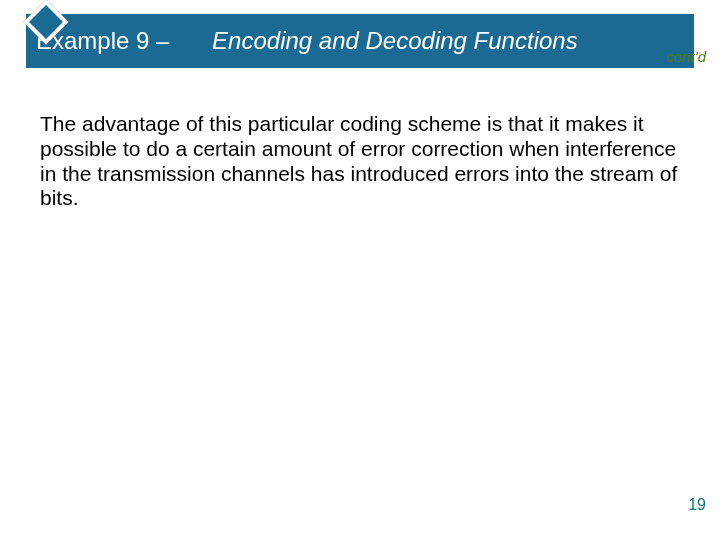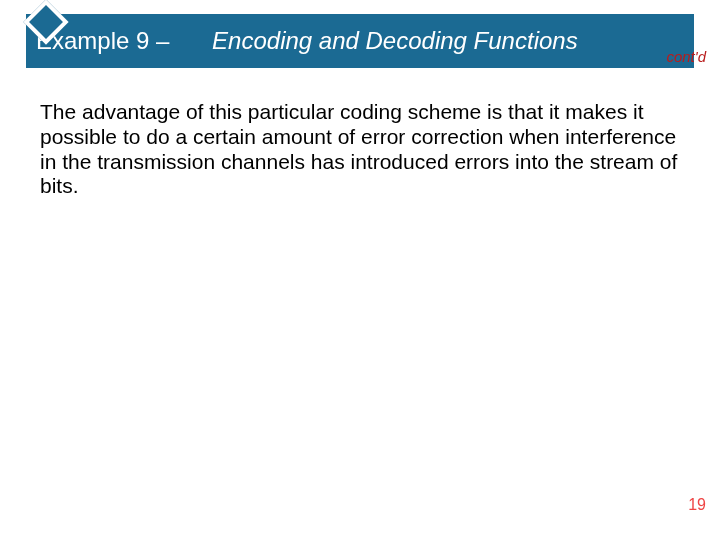--- a/index.html
+++ b/index.html
@@ -54,7 +54,7 @@
     position: absolute;
     right: 14px;
     top: 48px;
-    color: #b91c1c;
+    color: #4d7c0f;
     font-size: 15px;
     font-style: italic;
   }

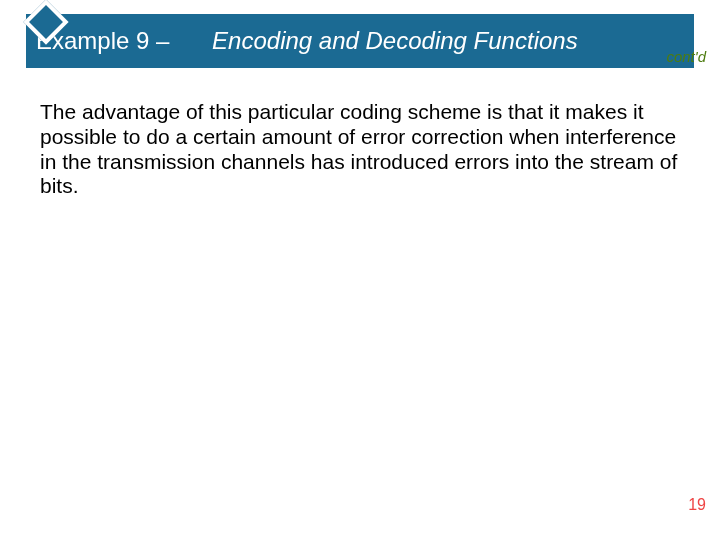--- a/index.html
+++ b/index.html
@@ -68,7 +68,7 @@
     line-height: 1.18;
   }
   .body p {
-    margin: 0 0 42px 0;
+    margin: 12px 0 42px 0;
   }
   .pagenum {
     position: absolute;

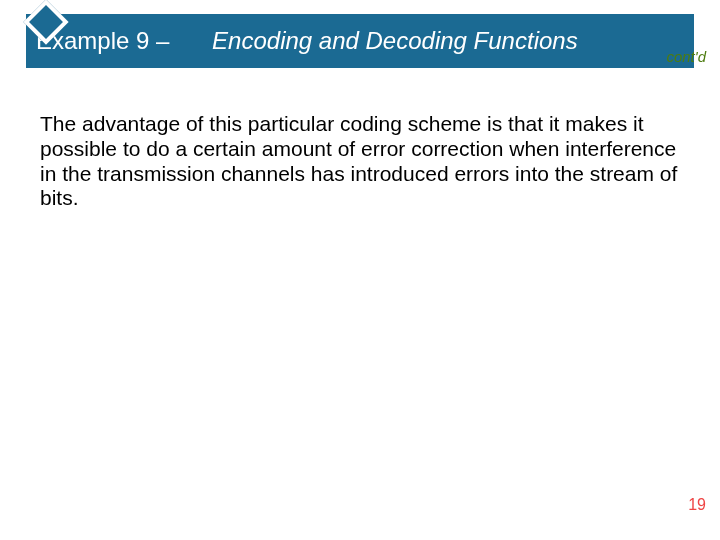--- a/index.html
+++ b/index.html
@@ -75,7 +75,7 @@
     right: 14px;
     bottom: 26px;
     font-size: 16px;
-    color: #ef4444;
+    color: #0f766e;
   }
 </style>
 </head>

